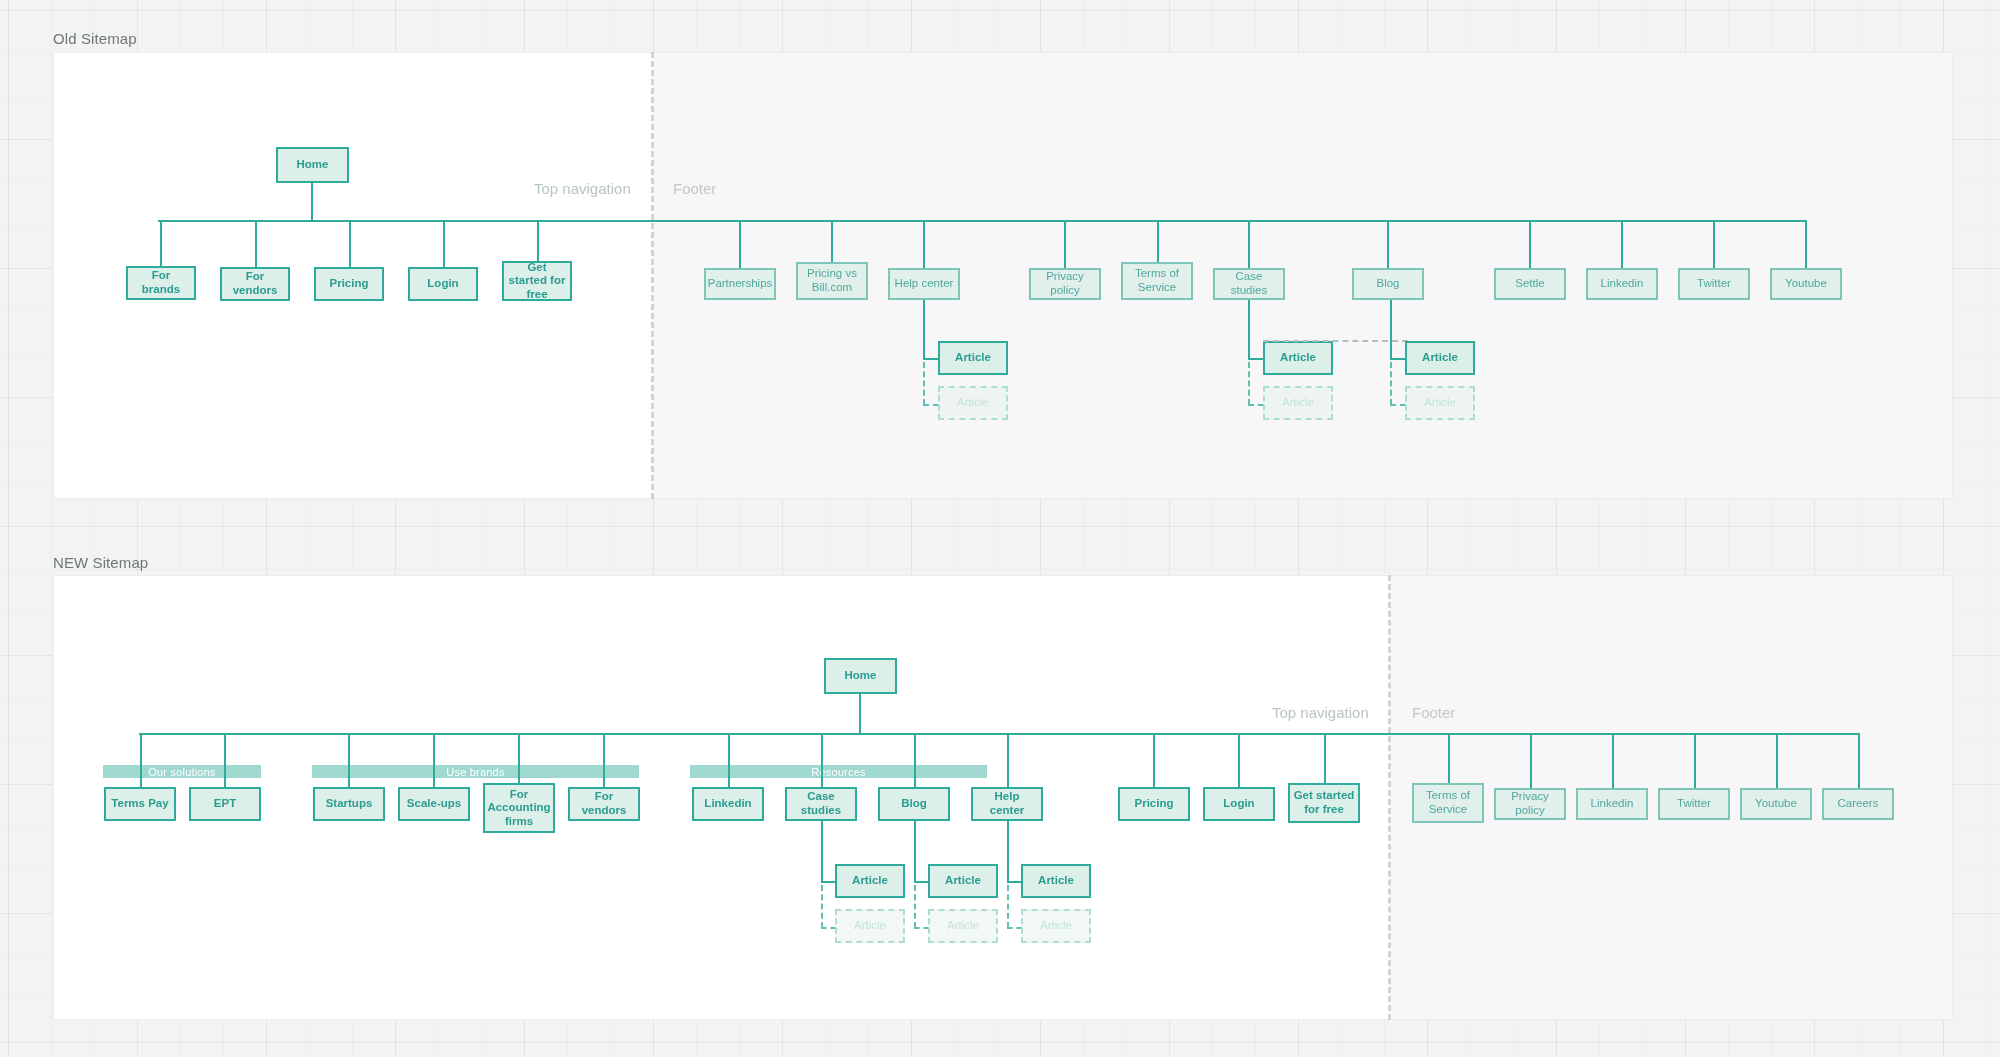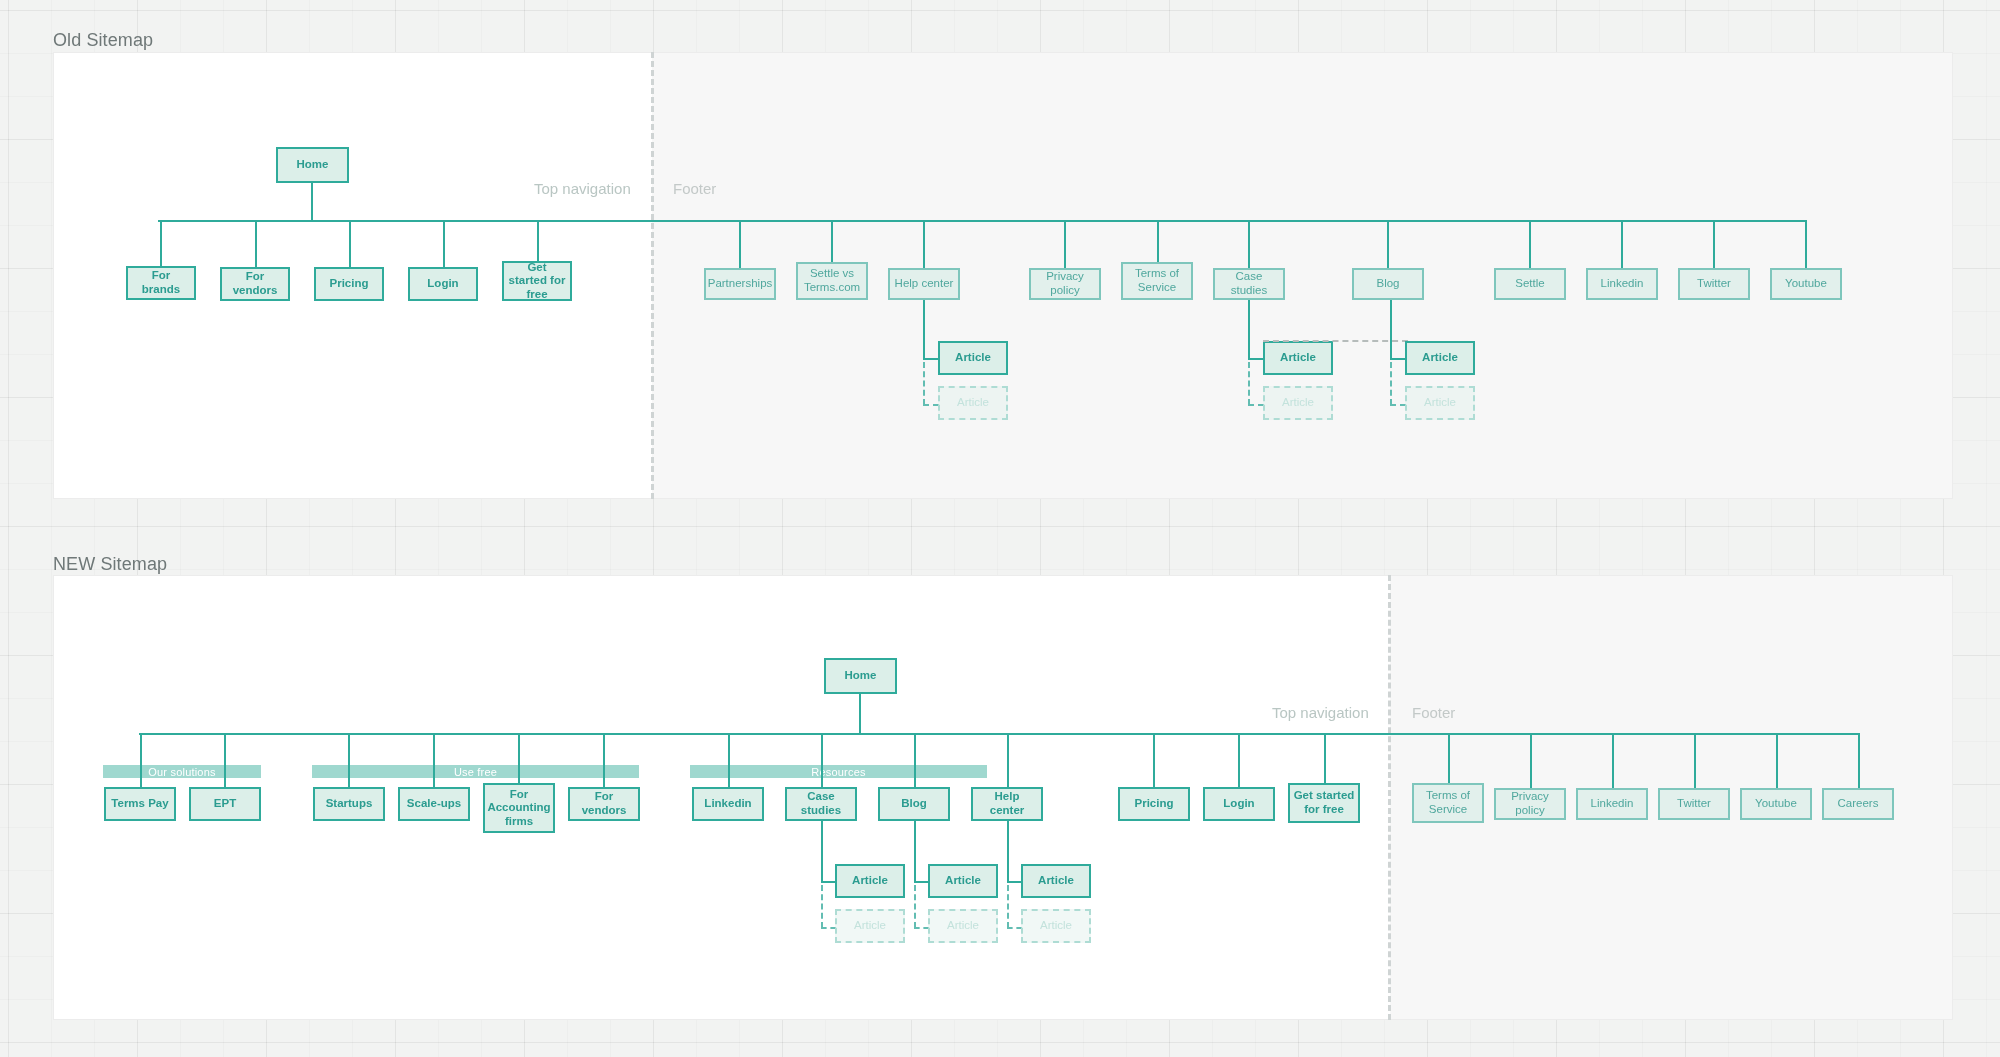--- a/index.html
+++ b/index.html
@@ -28,7 +28,7 @@
   
   .section-title {
     position: absolute;
-    font-size: 18px;
+    font-size: 15px;
     color: #6f7878;
     letter-spacing: .1px;
     white-space: nowrap;

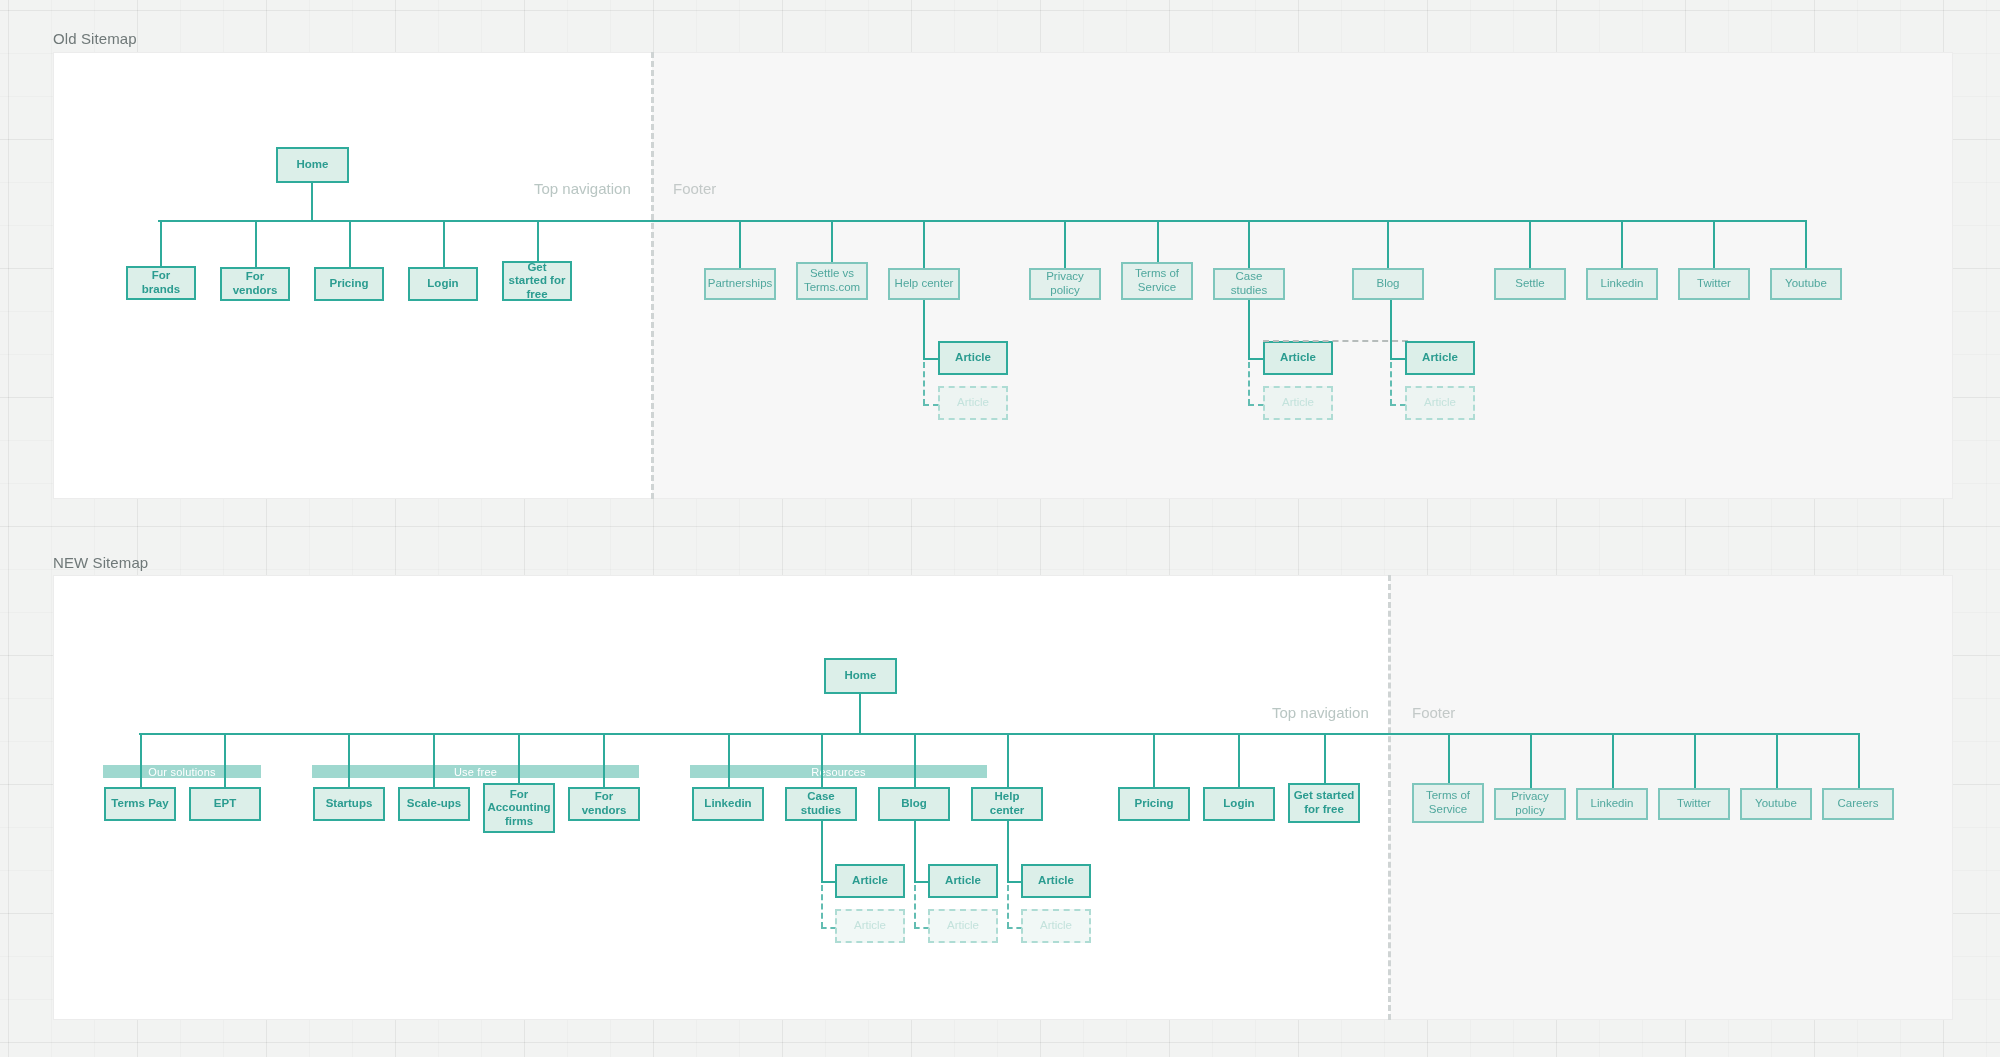--- a/index.html
+++ b/index.html
@@ -167,7 +167,7 @@
   <div class="node" style="left:502px; top:261px; width:70px; height:40px;">Get started for free</div>
 
   <div class="node muted" style="left:704px; top:268px; width:72px; height:32px;">Partnerships</div>
-  <div class="node muted" style="left:796px; top:262px; width:72px; height:38px;">Settle vs Terms.com</div>
+  <div class="node muted" style="left:796px; top:262px; width:72px; height:38px;">Pricing vs Bill.com</div>
   <div class="node muted" style="left:888px; top:268px; width:72px; height:32px;">Help center</div>
   <div class="node muted" style="left:1029px; top:268px; width:72px; height:32px;">Privacy policy</div>
   <div class="node muted" style="left:1121px; top:262px; width:72px; height:38px;">Terms of Service</div>

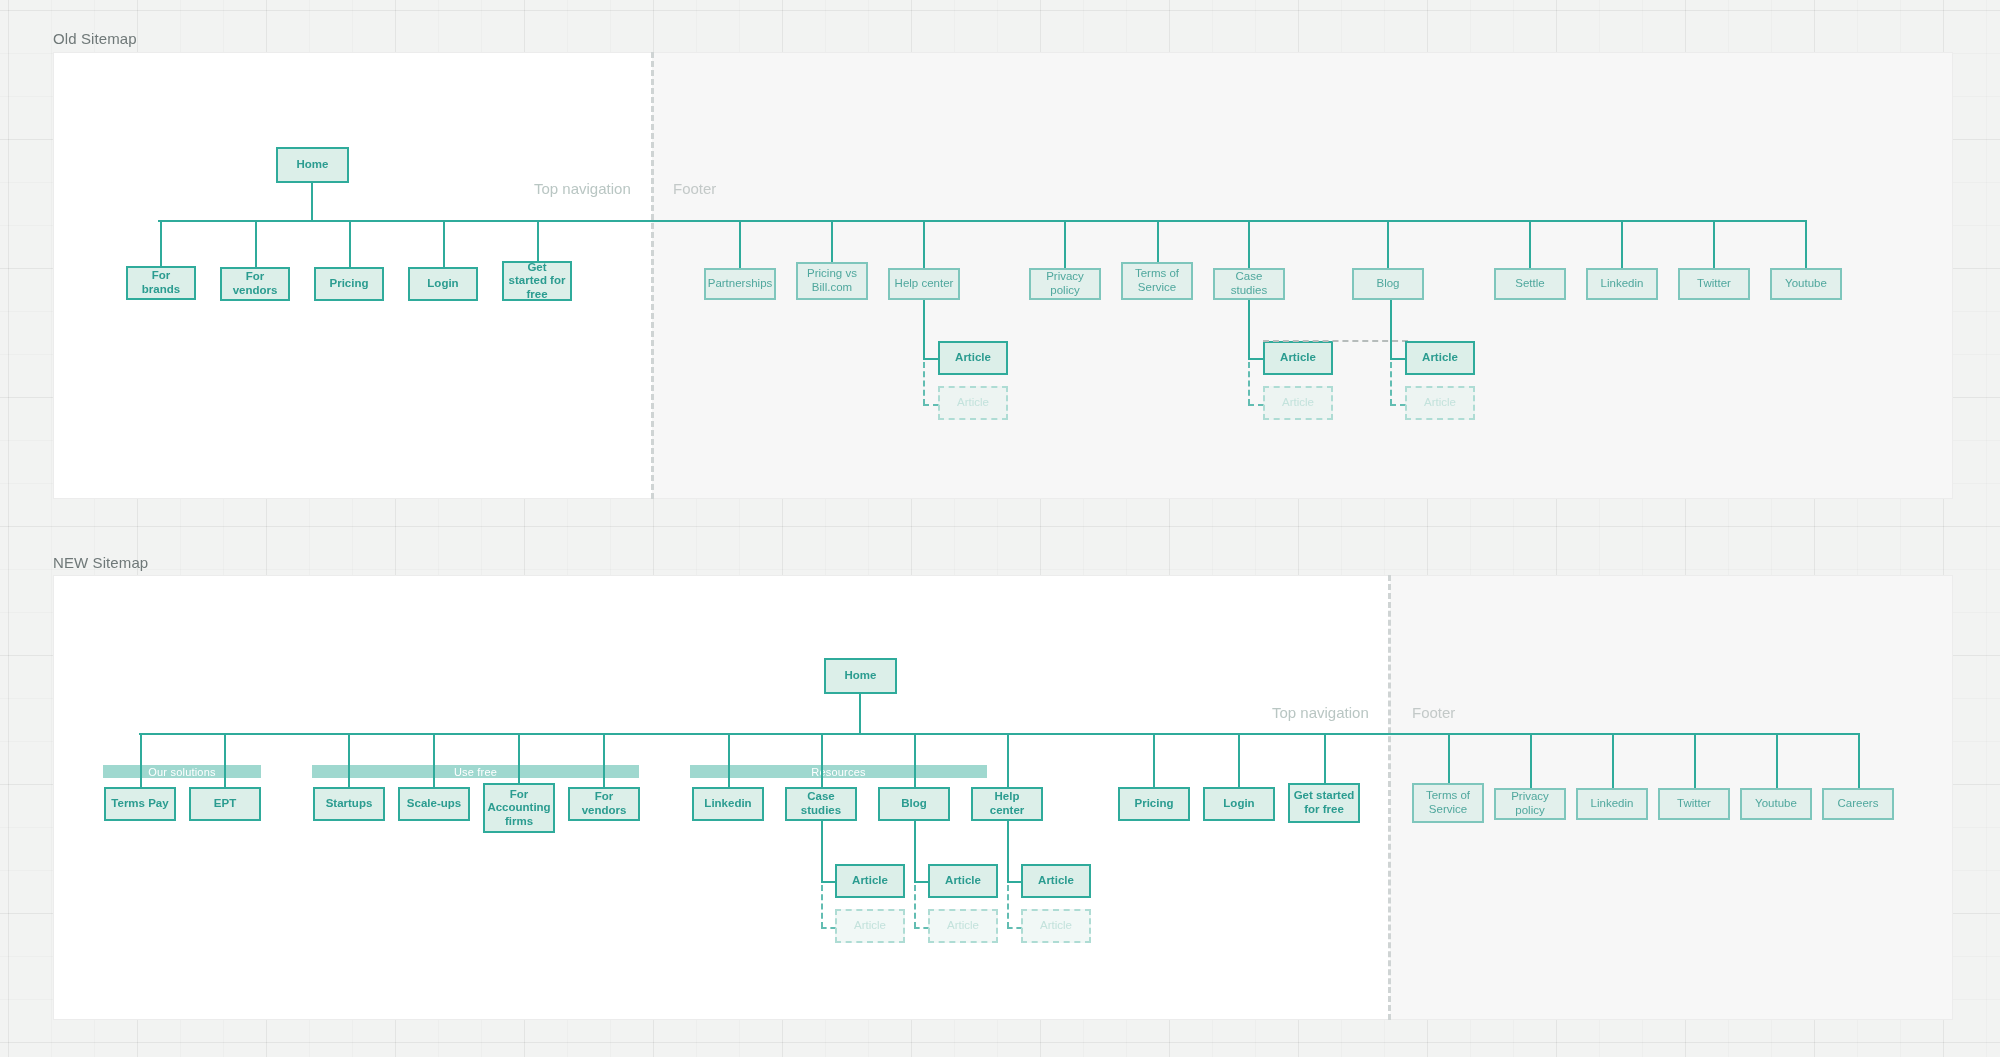--- a/index.html
+++ b/index.html
@@ -215,7 +215,7 @@
   <div class="line-h" style="left:139px; top:733px; width:1720px;"></div>
 
   <div class="group-bar" style="left:103px; top:765px; width:158px;">Our solutions</div>
-  <div class="group-bar" style="left:312px; top:765px; width:327px;">Use free</div>
+  <div class="group-bar" style="left:312px; top:765px; width:327px;">Use brands</div>
   <div class="group-bar" style="left:690px; top:765px; width:297px;">Resources</div>
 
   <div class="line-v" style="left:140px; top:733px; height:55px;"></div>

